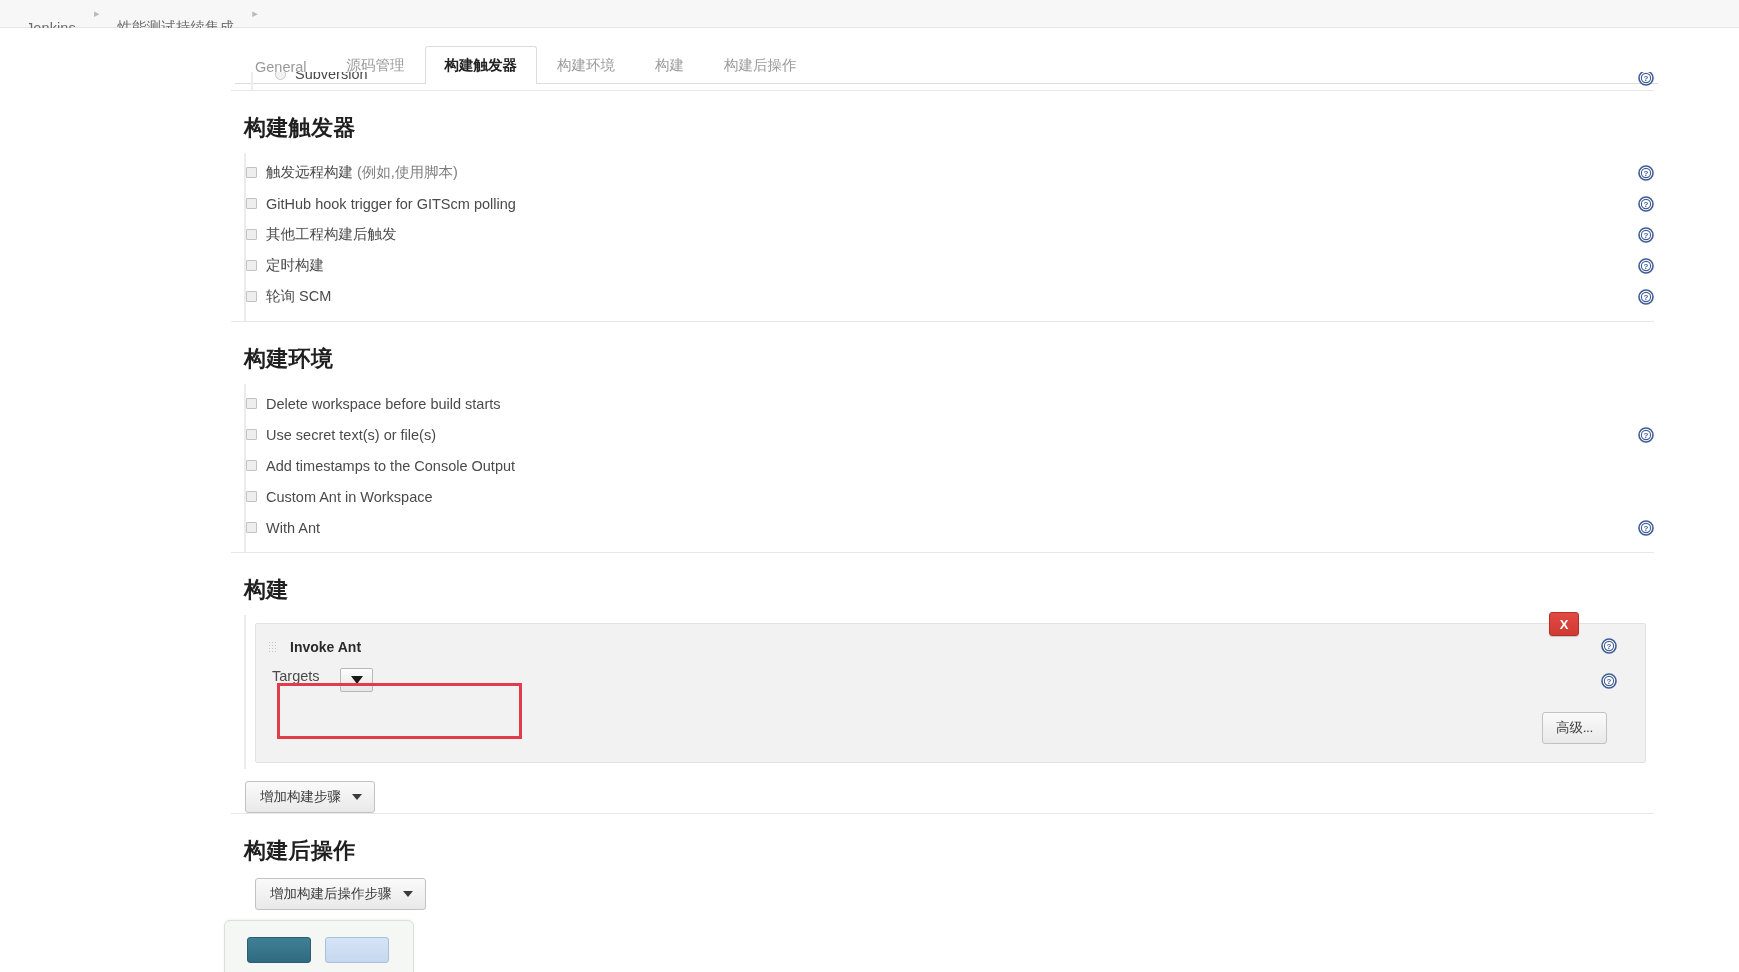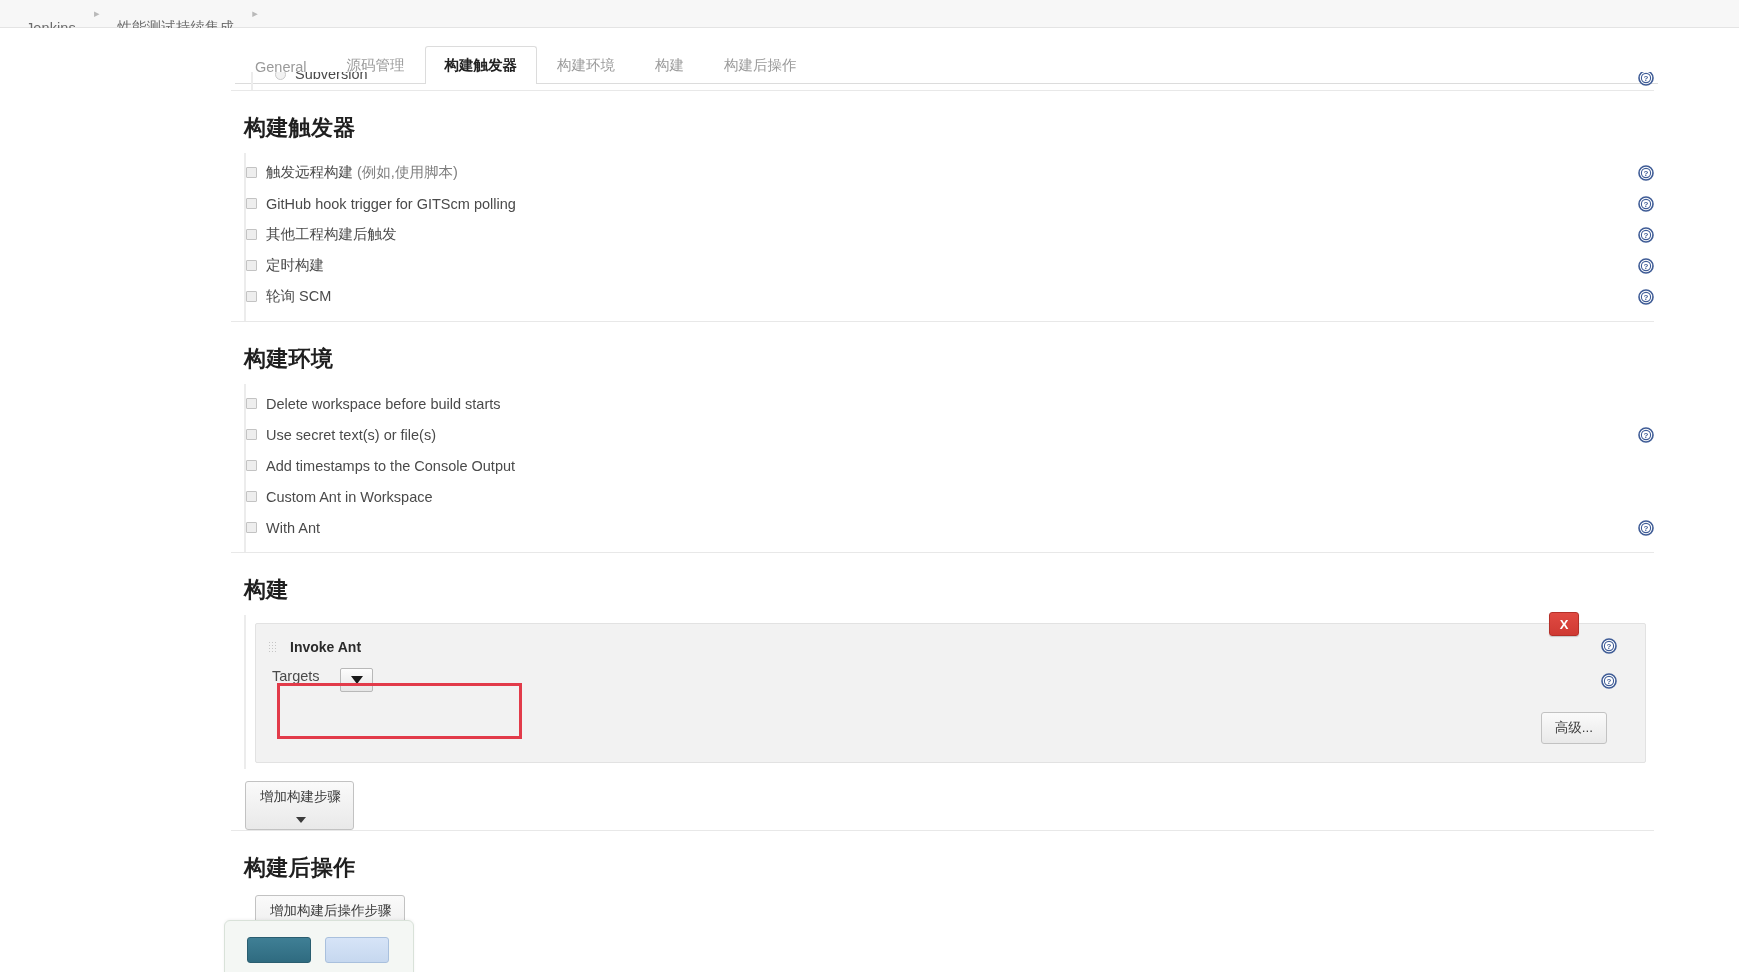--- a/index.html
+++ b/index.html
@@ -287,7 +287,7 @@
     color: #3b3b3b;
     padding: 6px 13px;
     cursor: pointer;
-    font-family: Liberation Sans, sans-serif;
+    font-family: Liberation Serif, serif;
     white-space: nowrap;
   }
   .btn-drop {

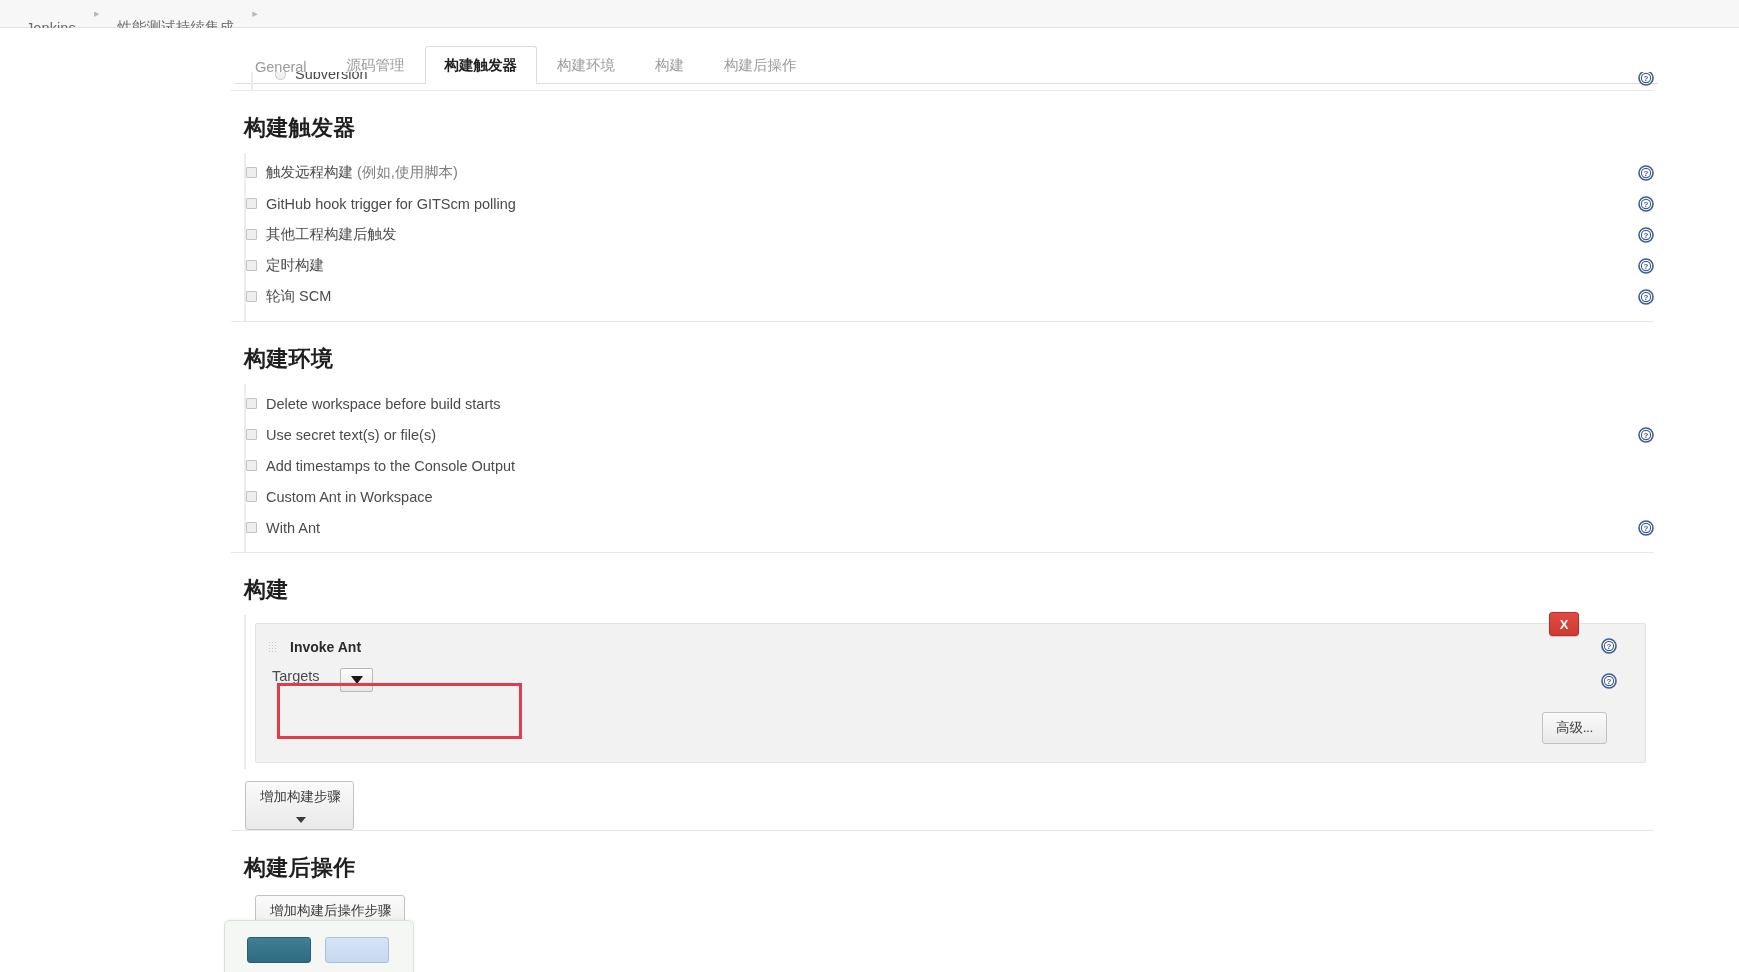--- a/index.html
+++ b/index.html
@@ -295,7 +295,6 @@
     align-items: center;
     gap: 11px;
     padding: 6px 12px 6px 14px;
-    flex-direction: column;
   }
   .minicaret {
     width: 0; height: 0;

